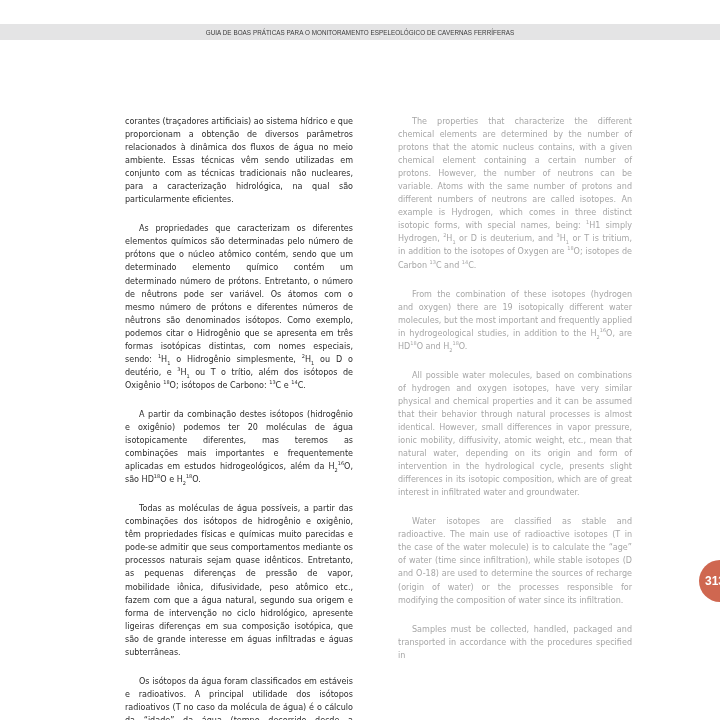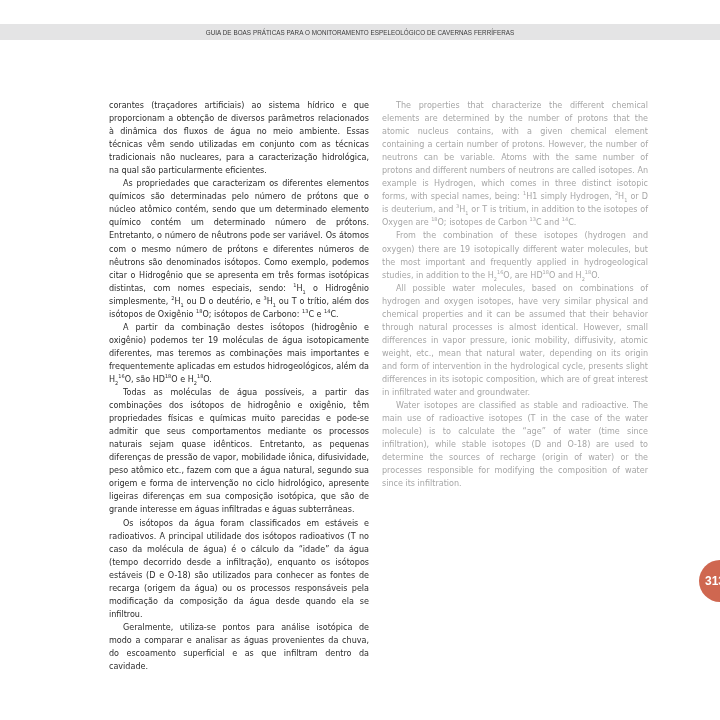--- a/index.html
+++ b/index.html
@@ -7,7 +7,7 @@
   .header-bar{position:absolute;left:0;top:24px;width:720px;height:16px;background:#e4e4e5;display:flex;align-items:center;justify-content:center;}
   .header-bar span{font-family:"Liberation Sans",sans-serif;font-size:6.3px;color:#3a3a3a;letter-spacing:0.05px;}
   .col{position:absolute;top:99px;font-size:8.05px;line-height:13.05px;text-align:justify;}
-  .col p{margin:0;text-indent:14px;}
+  .col p{margin:16px;text-indent:14px;}
   .col p.noindent{text-indent:0;}
   .col-left{left:109px;width:260px;color:#2b2b2b;}
   .col-right{left:382px;width:266px;color:#a6a6a6;}

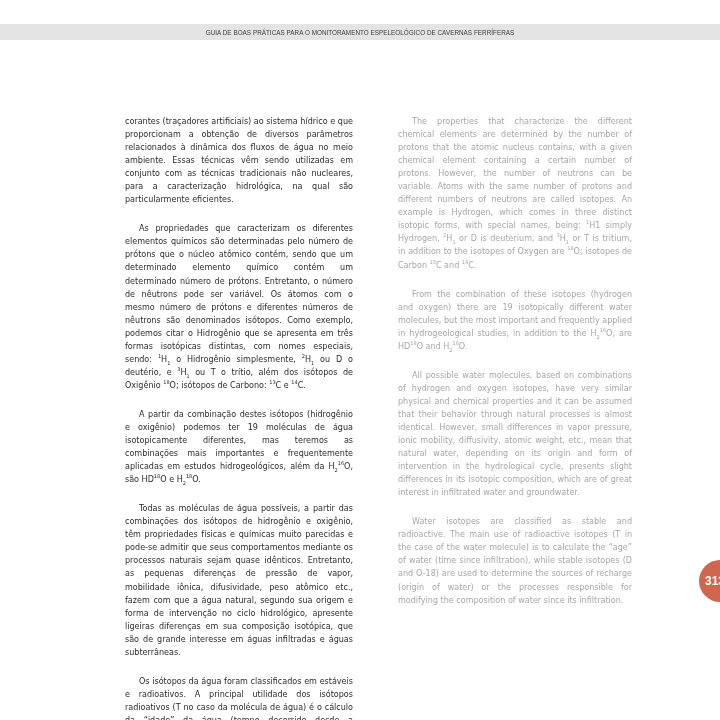--- a/index.html
+++ b/index.html
@@ -25,7 +25,7 @@
 <div class="col col-left">
   <p class="noindent">corantes (traçadores artificiais) ao sistema hídrico e que proporcionam a obtenção de diversos parâmetros relacionados à dinâmica dos fluxos de água no meio ambiente. Essas técnicas vêm sendo utilizadas em conjunto com as técnicas tradicionais não nucleares, para a caracterização hidrológica, na qual são particularmente eficientes.</p>
   <p><span>As propriedades que caracterizam os diferentes elementos químicos são determinadas pelo número de prótons que o núcleo atômico contém, sendo que um determinado elemento químico contém um determinado número de prótons. Entretanto, o número de nêutrons pode ser variável. Os átomos com o mesmo número de prótons e diferentes números de nêutrons são denominados isótopos. Como exemplo, podemos citar o Hidrogênio que se apresenta em três formas isotópicas distintas, com nomes especiais, sendo:</span> <sup>1</sup><span>H</span><sub>1</sub><span> o Hidrogênio simplesmente, </span><sup>2</sup><span>H</span><sub>1</sub><span> ou D o deutério, e </span><sup>3</sup><span>H</span><sub>1</sub><span> ou T o trítio, além dos isótopos de Oxigênio </span><sup>18</sup><span>O; isótopos de Carbono: </span><sup>13</sup><span>C e </span><sup>14</sup><span>C.</span></p>
-  <p><span>A partir da combinação destes isótopos (hidrogênio e oxigênio) podemos ter 19 moléculas de água isotopicamente diferentes, mas teremos as combinações mais importantes e frequentemente aplicadas em estudos hidrogeológicos, além da</span> <span>H</span><sub>2</sub><sup>16</sup><span>O, são HD</span><sup>18</sup><span>O e H</span><sub>2</sub><sup>18</sup><span>O.</span></p>
+  <p><span>A partir da combinação destes isótopos (hidrogênio e oxigênio) podemos ter 20 moléculas de água isotopicamente diferentes, mas teremos as combinações mais importantes e frequentemente aplicadas em estudos hidrogeológicos, além da</span> <span>H</span><sub>2</sub><sup>16</sup><span>O, são HD</span><sup>18</sup><span>O e H</span><sub>2</sub><sup>18</sup><span>O.</span></p>
   <p>Todas as moléculas de água possíveis, a partir das combinações dos isótopos de hidrogênio e oxigênio, têm propriedades físicas e químicas muito parecidas e pode-se admitir que seus comportamentos mediante os processos naturais sejam quase idênticos. Entretanto, as pequenas diferenças de pressão de vapor, mobilidade iônica, difusividade, peso atômico etc., fazem com que a água natural, segundo sua origem e forma de intervenção no ciclo hidrológico, apresente ligeiras diferenças em sua composição isotópica, que são de grande interesse em águas infiltradas e águas subterrâneas.</p>
   <p>Os isótopos da água foram classificados em estáveis e radioativos. A principal utilidade dos isótopos radioativos (T no caso da molécula de água) é o cálculo da “idade” da água (tempo decorrido desde a infiltração), enquanto os isótopos estáveis (D e O-18) são utilizados para conhecer as fontes de recarga (origem da água) ou os processos responsáveis pela modificação da composição da água desde quando ela se infiltrou.</p>
   <p>Geralmente, utiliza-se pontos para análise isotópica de modo a comparar e analisar as águas provenientes da chuva, do escoamento superficial e as que infiltram dentro da cavidade.</p>

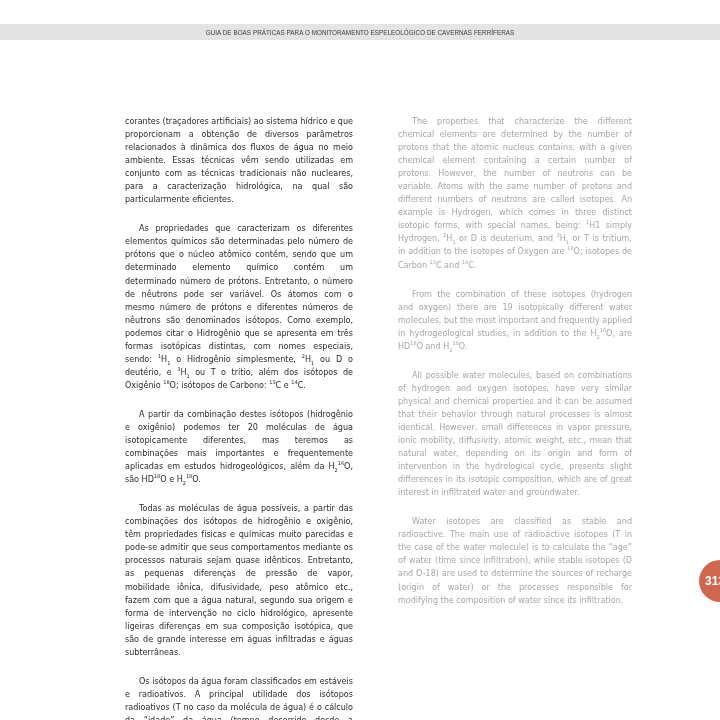--- a/index.html
+++ b/index.html
@@ -36,6 +36,7 @@
   <p><span>From the combination of these isotopes (hydrogen and oxygen) there are 19 isotopically different water molecules, but the most important and frequently applied in hydrogeological studies, in addition to the</span> <span>H</span><sub>2</sub><sup>16</sup><span>O, are HD</span><sup>18</sup><span>O and H</span><sub>2</sub><sup>18</sup><span>O.</span></p>
   <p>All possible water molecules, based on combinations of hydrogen and oxygen isotopes, have very similar physical and chemical properties and it can be assumed that their behavior through natural processes is almost identical. However, small differences in vapor pressure, ionic mobility, diffusivity, atomic weight, etc., mean that natural water, depending on its origin and form of intervention in the hydrological cycle, presents slight differences in its isotopic composition, which are of great interest in infiltrated water and groundwater.</p>
   <p>Water isotopes are classified as stable and radioactive. The main use of radioactive isotopes (T in the case of the water molecule) is to calculate the “age” of water (time since infiltration), while stable isotopes (D and O-18) are used to determine the sources of recharge (origin of water) or the processes responsible for modifying the composition of water since its infiltration.</p>
+  <p>Samples must be collected, handled, packaged and transported in accordance with the procedures specified in</p>
 </div>
 
 <div class="page-badge">

